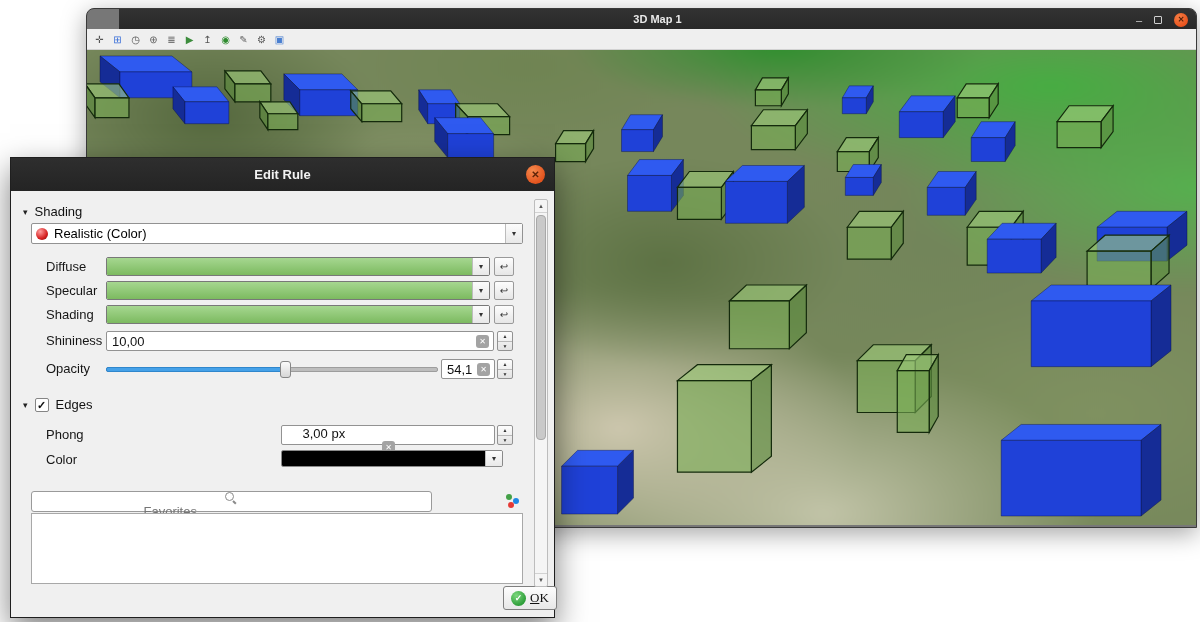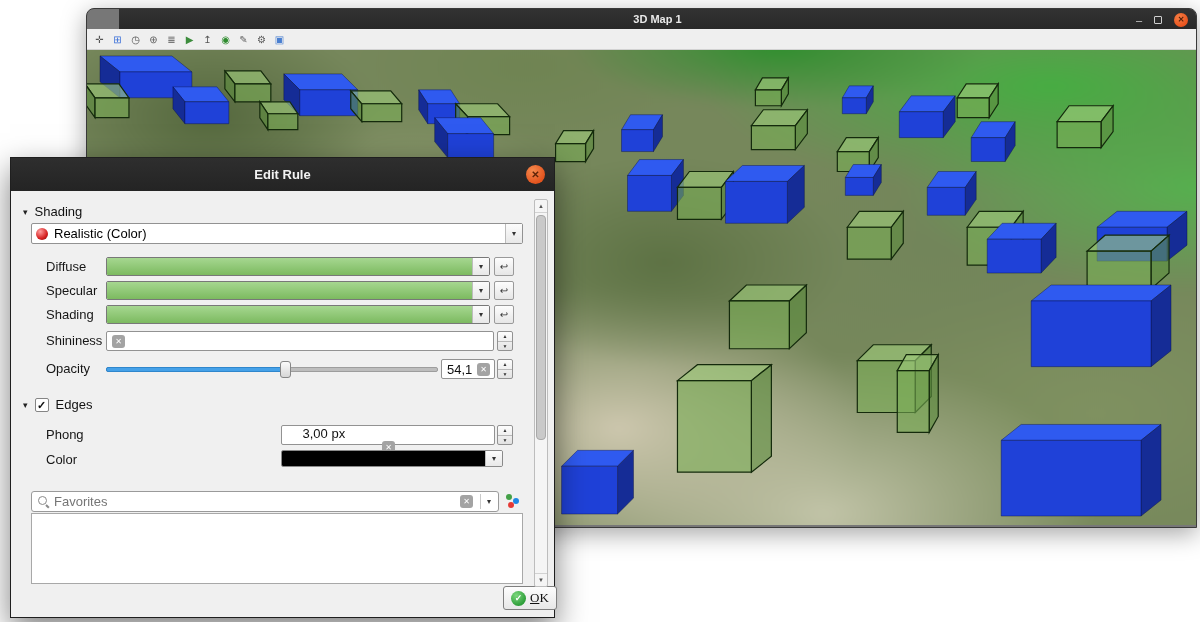--- a/index.html
+++ b/index.html
@@ -375,6 +375,7 @@
 
       <span class="lbl" style="left:35px; top:142px;">Shininess</span>
       <div class="field" style="left:95px; top:140px; width:388px;">
+        <input value="10,00" style="">
         <span class="clear-btn">✕</span>
       </div>
       <div class="spinner" style="left:486px; top:140px;">

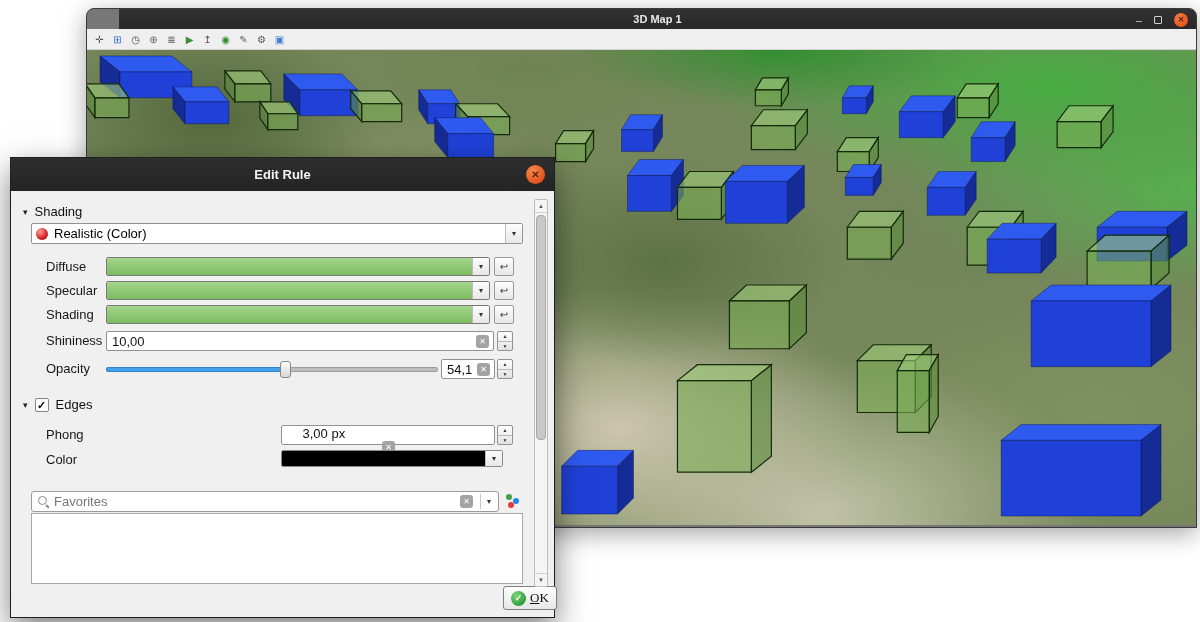--- a/index.html
+++ b/index.html
@@ -420,7 +420,7 @@
         <span class="color-arrow">▾</span>
       </div>
 
-      <div class="fav-box" style="left:20px; top:300px; width:468px;">
+      <div class="fav-box" style="left:20px; top:300px; width:401px;flex-direction:column;">
         <span class="search-icon"></span>
         <input placeholder="Favorites" style="">
         <span class="clear-btn">✕</span>

